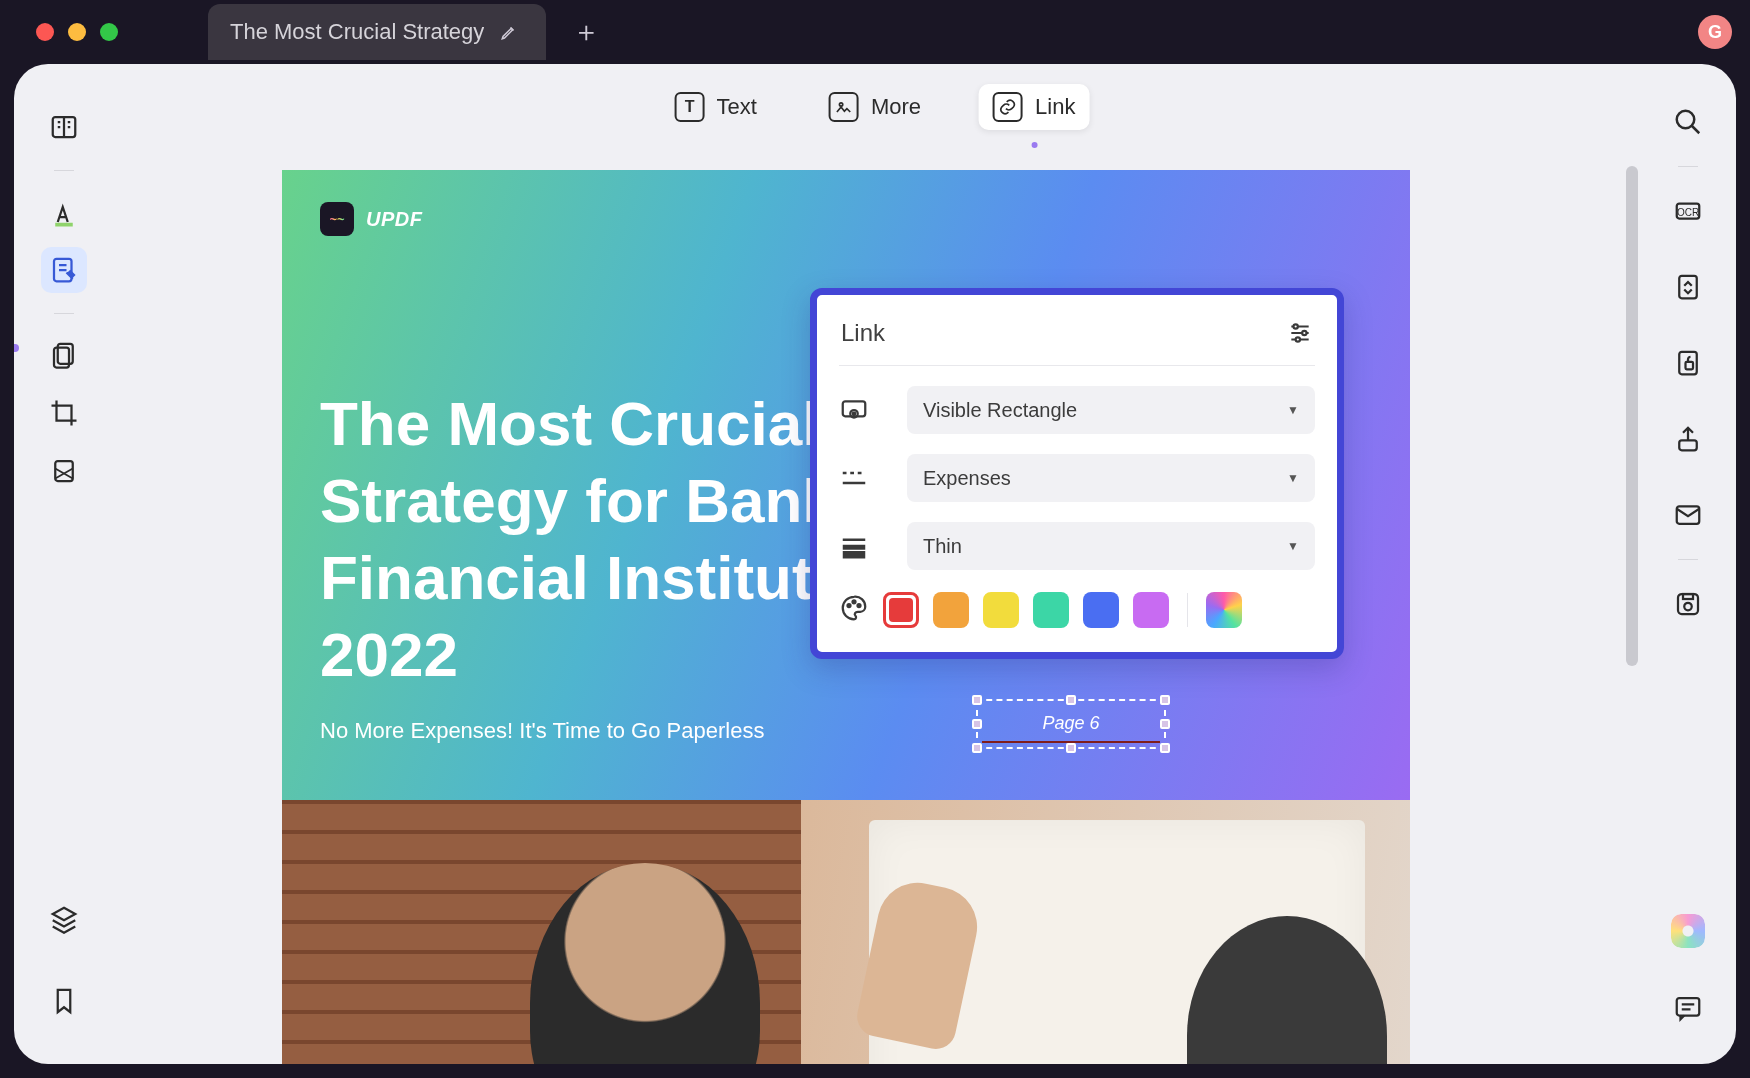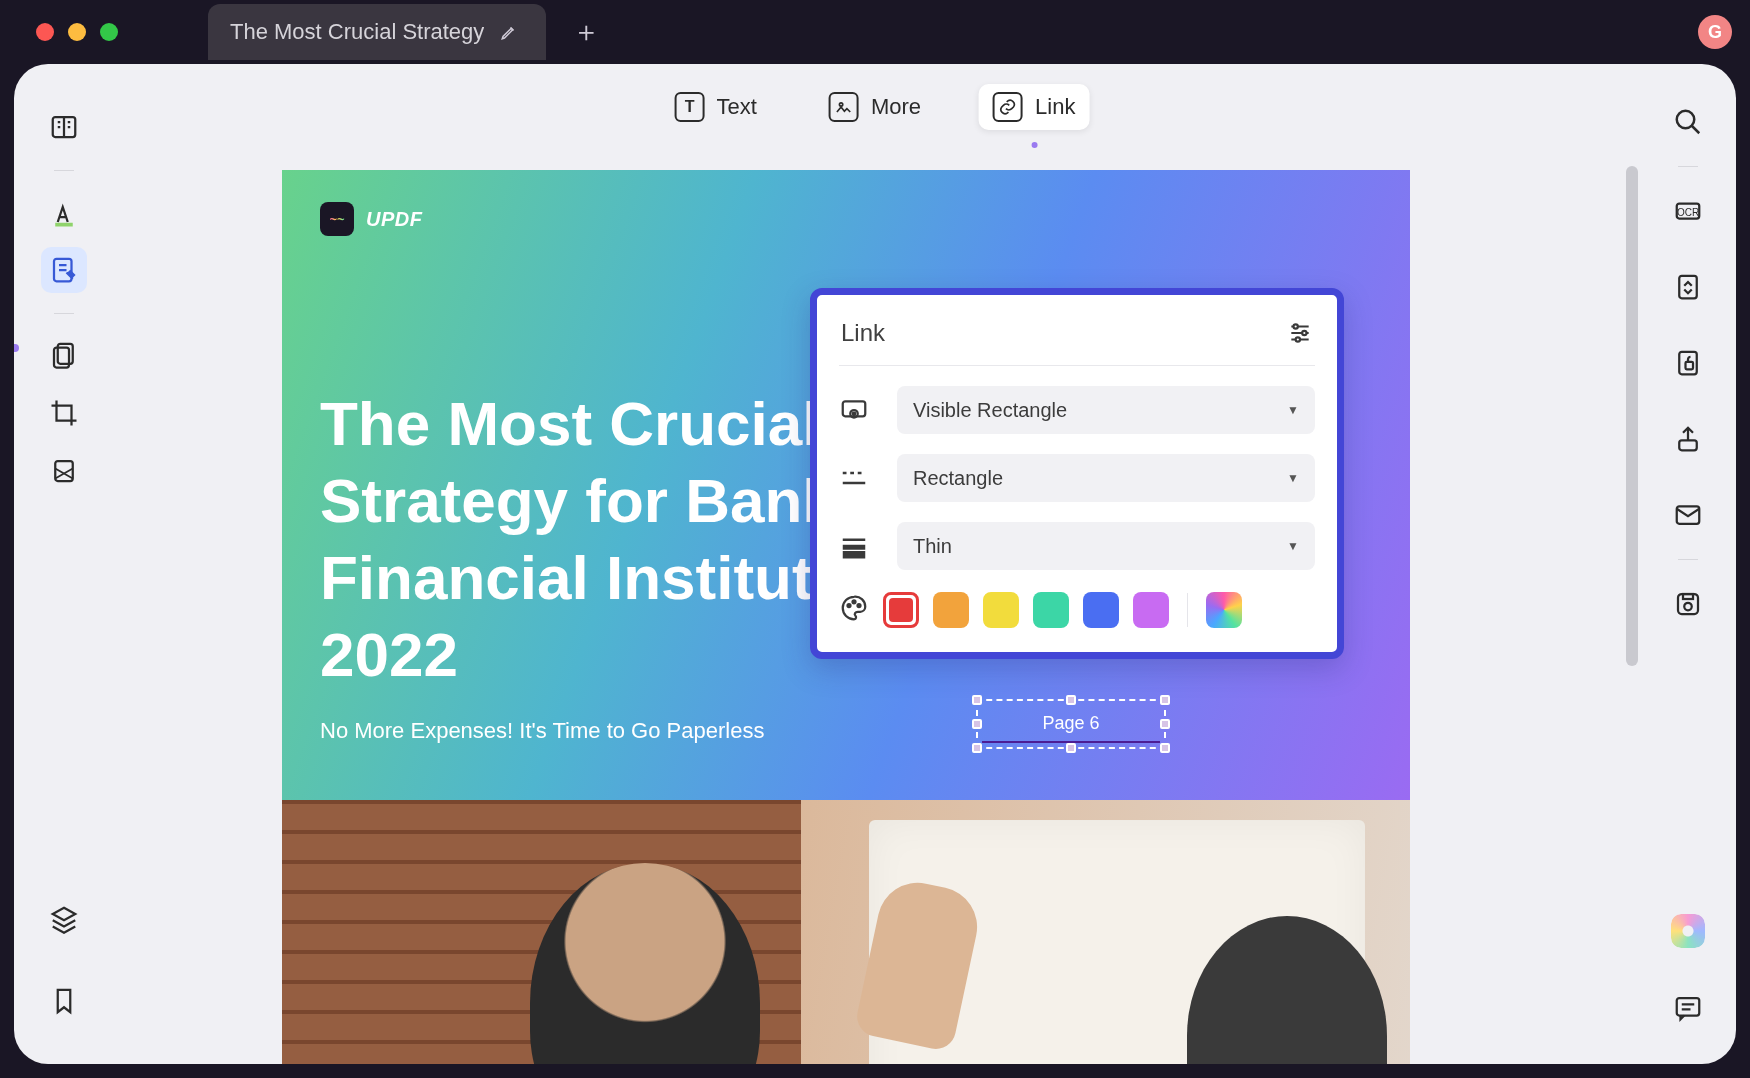--- a/index.html
+++ b/index.html
@@ -179,7 +179,7 @@
   .panel-hd{display:flex;align-items:center;justify-content:space-between;padding:4px 2px 18px;border-bottom:1px solid #e8e8ec;}
   .panel-hd .pt{font-size:24px;color:#404040;font-weight:500;}
   .sliders{width:26px;height:26px;}
-  .row{display:flex;align-items:center;gap:28px;margin-top:20px;}
+  .row{display:flex;align-items:center;gap:38px;margin-top:20px;}
   .row .ricon{width:30px;height:30px;flex:none;display:flex;align-items:center;justify-content:center;}
   .sel{flex:1;height:48px;background:#f1f1f4;border-radius:8px;display:flex;align-items:center;justify-content:space-between;padding:0 16px;font-size:20px;color:#3c3c3c;}
   .sel .caret{font-size:12px;color:#555;}

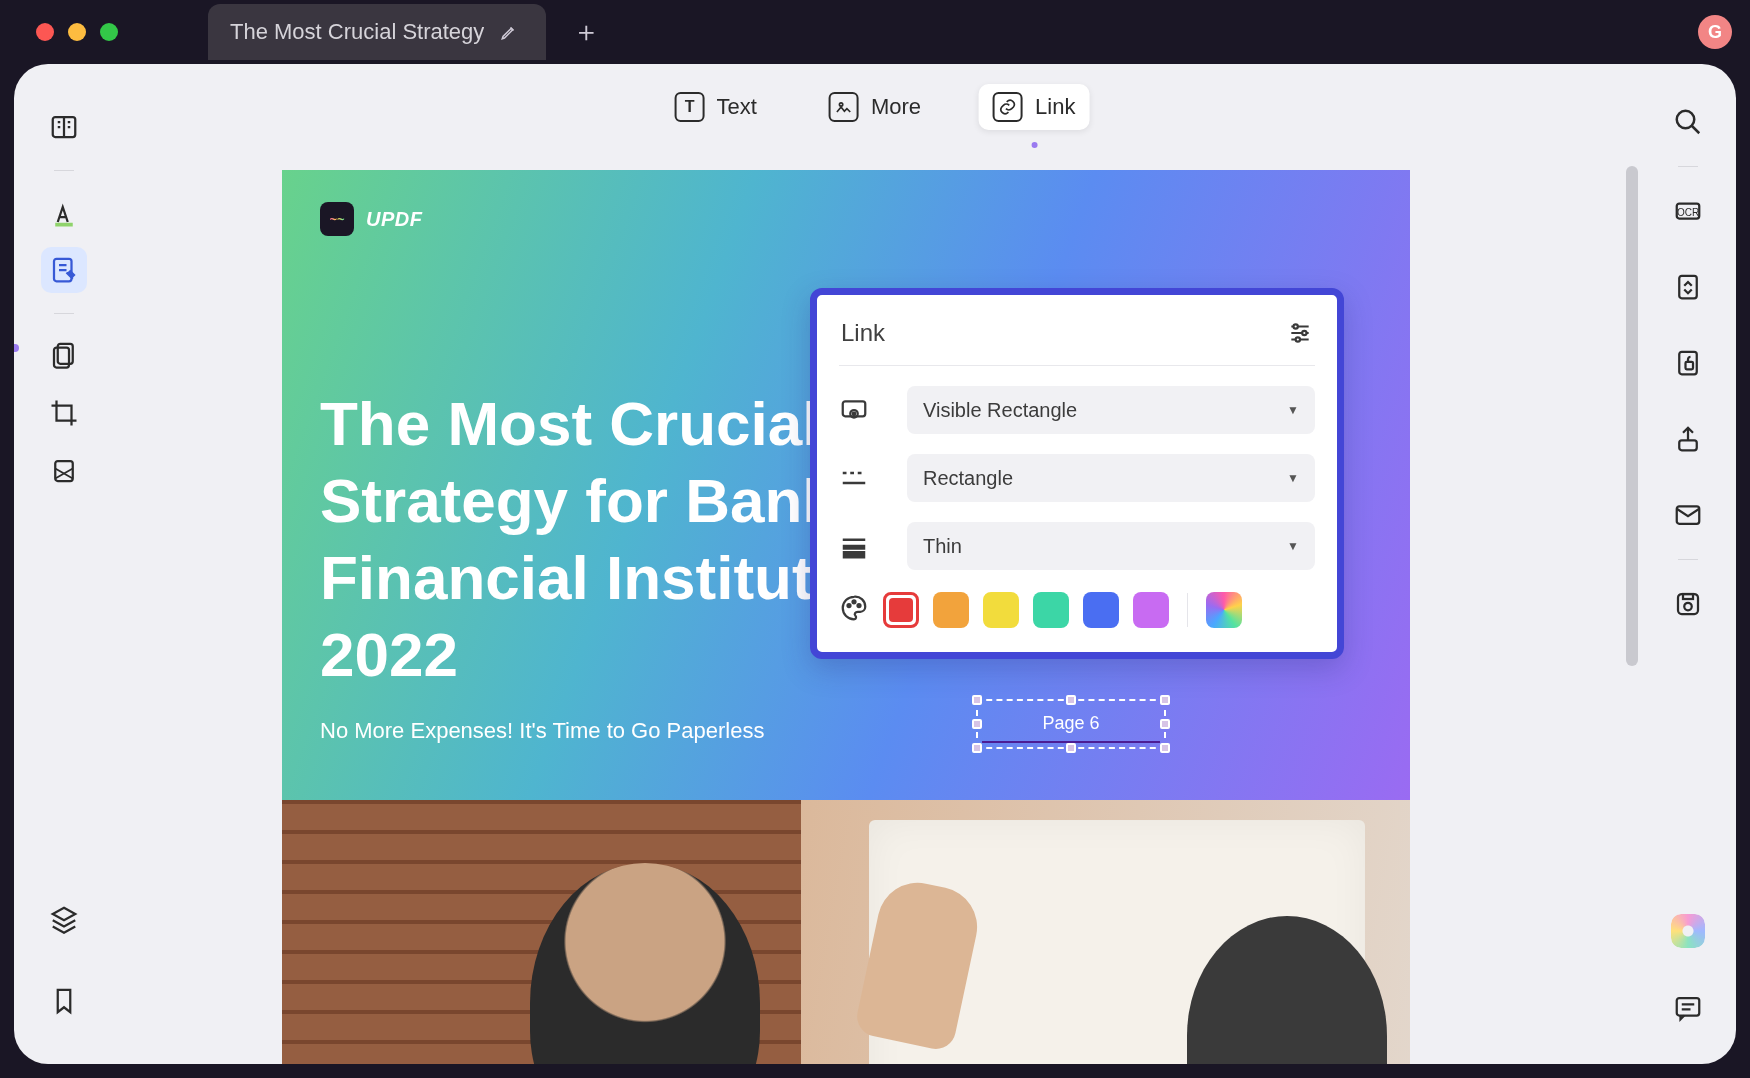--- a/index.html
+++ b/index.html
@@ -425,7 +425,7 @@
           </svg>
       </div>
       <div class="sel">
-        <span>Rectangle</span>
+        <span>Expenses</span>
         <span class="caret">▼</span>
       </div>
     </div>

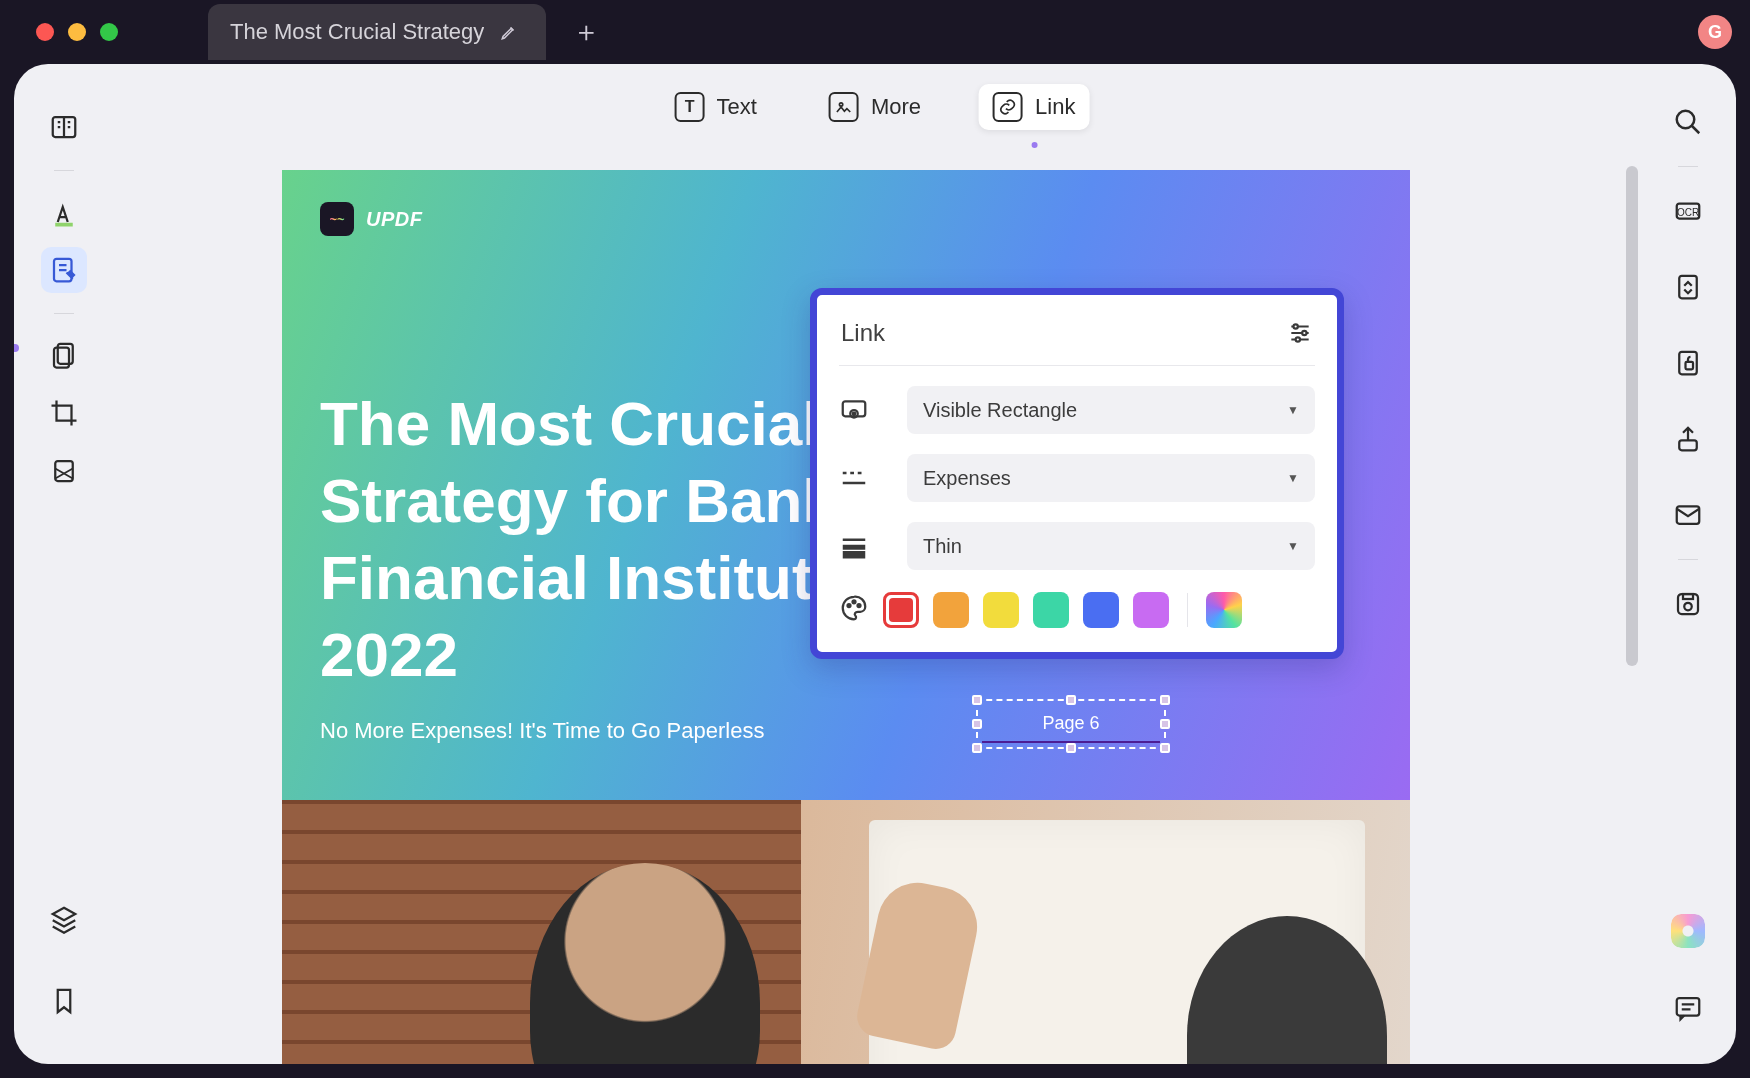--- a/index.html
+++ b/index.html
@@ -156,9 +156,9 @@
   }
   .linkbox .inner{
     position:absolute; inset:4px;
-    border-bottom:2px solid #4c1d95;
+    border-bottom:2px solid #7f1d1d;
     display:flex;align-items:center;justify-content:center;
-    color:#fff;font-size:18px;
+    color:#fff;font-size:18px;font-style:italic;
   }
   .handle{position:absolute;width:10px;height:10px;border:2px solid #fff;background:#d7c4e6;border-radius:2px;}
   .h-nw{left:-6px;top:-6px}.h-n{left:calc(50% - 5px);top:-6px}.h-ne{right:-6px;top:-6px}

